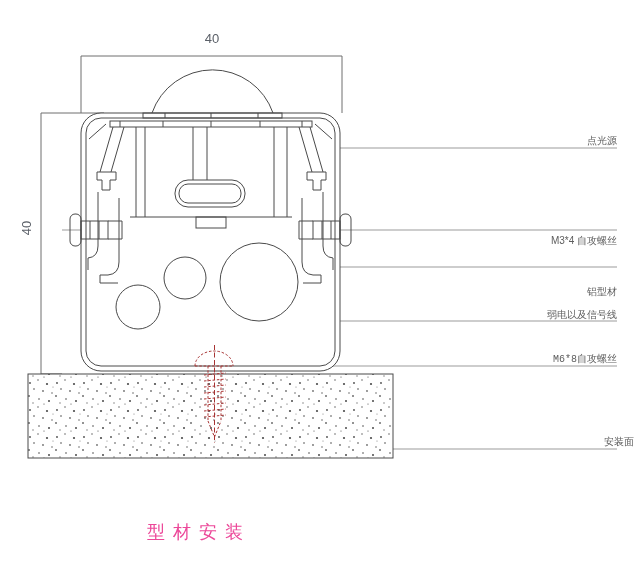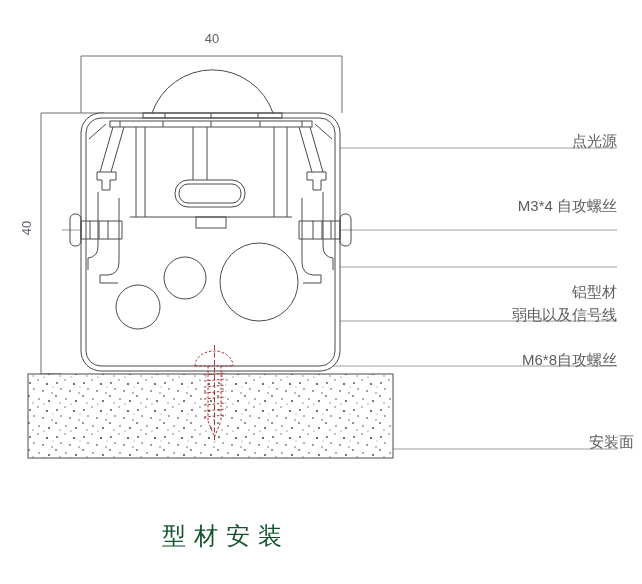--- a/index.html
+++ b/index.html
@@ -14,7 +14,7 @@
   .lbl{
     position:absolute;
     color:#5d5d5d;
-    font-size:15px;
+    font-size:10px;
     line-height:15px;
     white-space:nowrap;
     text-align:right;

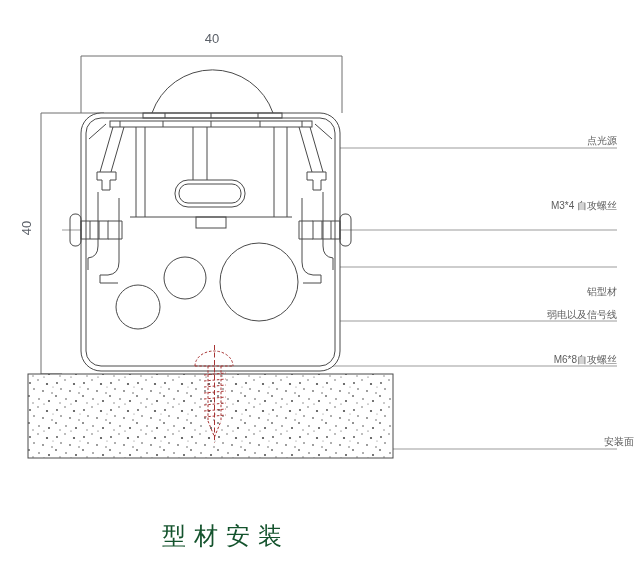--- a/index.html
+++ b/index.html
@@ -184,7 +184,7 @@
   <div class="dim dim-left" style="left:18px;top:221px;width:18px;text-align:center;">40</div>
 
   <div class="lbl" style="right:25px;top:133px;">点光源</div>
-  <div class="lbl" style="right:25px;top:198px;">M3*4 自攻螺丝</div>
+  <div class="lbl" style="right:25px;top:233px;">M3*4 自攻螺丝</div>
   <div class="lbl" style="right:25px;top:252px;margin-top:32px;">铝型材</div>
   <div class="lbl" style="right:25px;top:307px;">弱电以及信号线</div>
   <div class="lbl" style="right:25px;top:352px;">M6*8自攻螺丝</div>

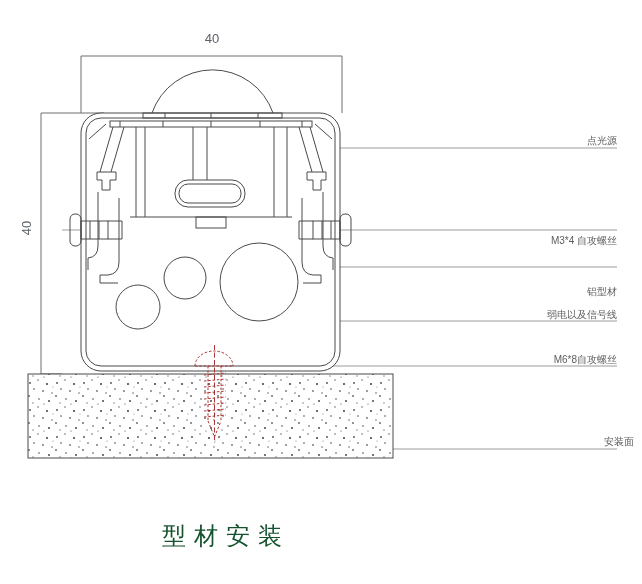--- a/index.html
+++ b/index.html
@@ -187,7 +187,7 @@
   <div class="lbl" style="right:25px;top:233px;">M3*4 自攻螺丝</div>
   <div class="lbl" style="right:25px;top:252px;margin-top:32px;">铝型材</div>
   <div class="lbl" style="right:25px;top:307px;">弱电以及信号线</div>
-  <div class="lbl" style="right:25px;top:352px;">M6*8自攻螺丝</div>
+  <div class="lbl" style="right:25px;top:352px;font-family:Liberation Mono, monospace;">M6*8自攻螺丝</div>
   <div class="lbl" style="right:8px;top:434px;">安装面</div>
 
   <div class="title">型材安装</div>

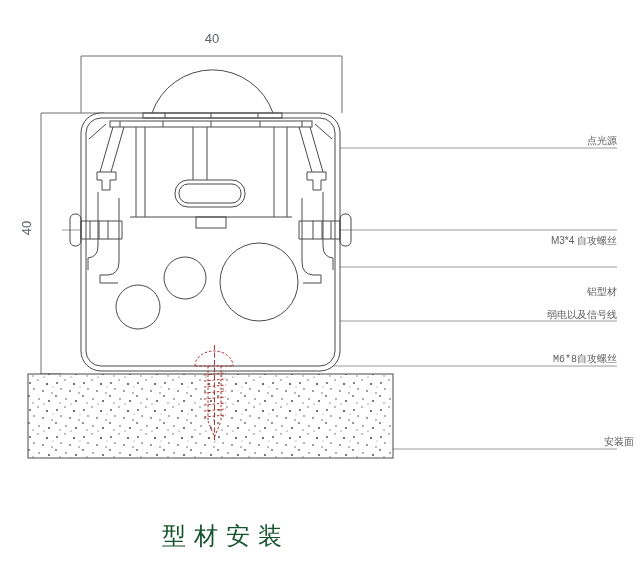--- a/index.html
+++ b/index.html
@@ -32,9 +32,9 @@
   }
   .title{
     position:absolute;
-    left:162px;top:520px;
-    color:#14532d;
-    font-size:24px;
+    left:147px;top:520px;
+    color:#ec4899;
+    font-size:18px;
     letter-spacing:8px;
     white-space:nowrap;
   }

